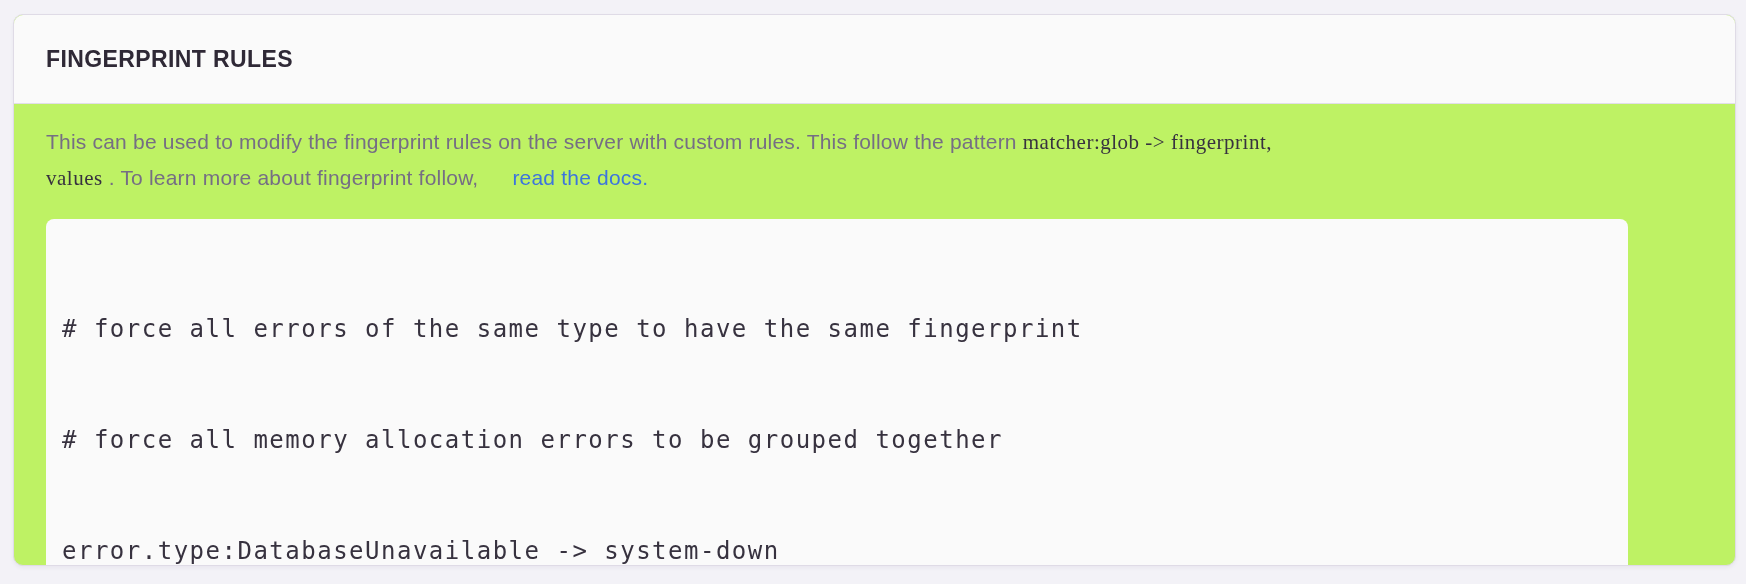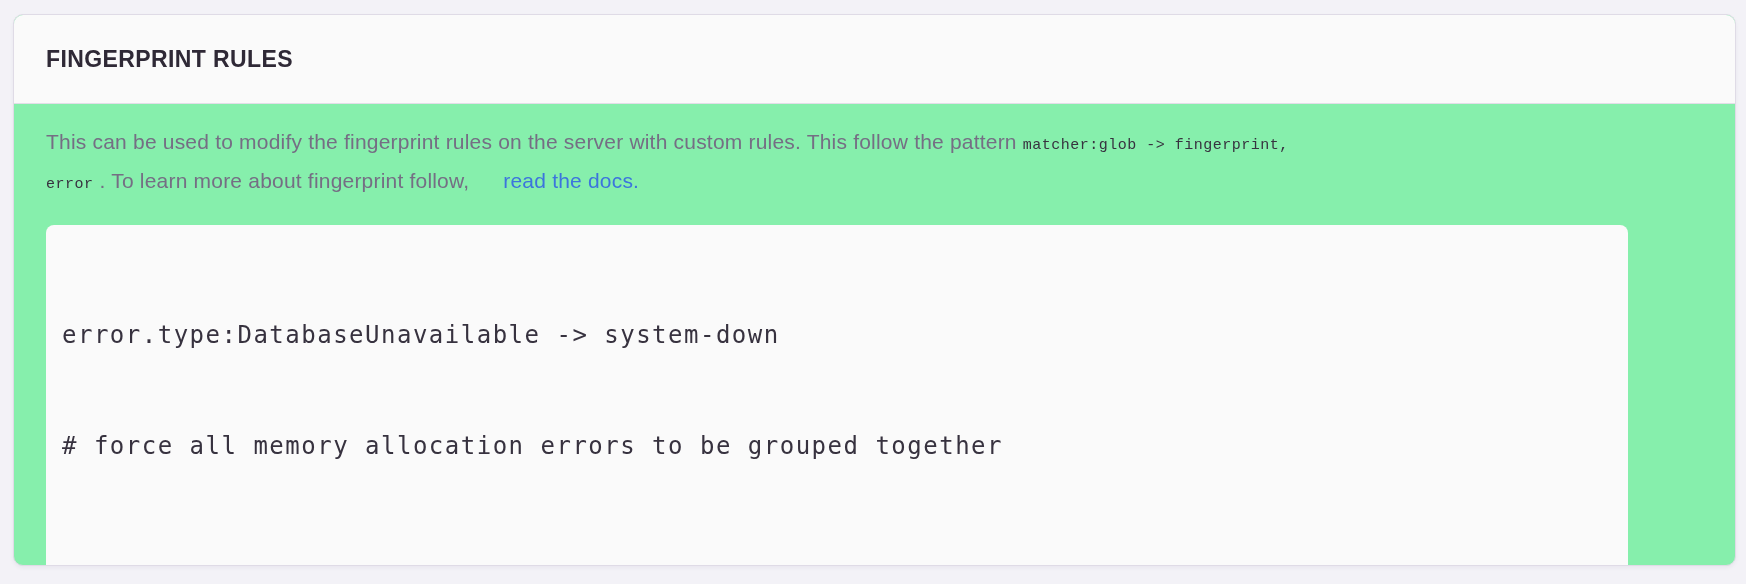--- a/index.html
+++ b/index.html
@@ -18,7 +18,7 @@
     top: 14px;
     width: 1723px;
     height: 552px;
-    background: #86efac;
+    background: #bef264;
     border: 1px solid #dfdbe6;
     border-radius: 10px;
     box-shadow: 0 2px 4px rgba(45, 0, 85, 0.05);

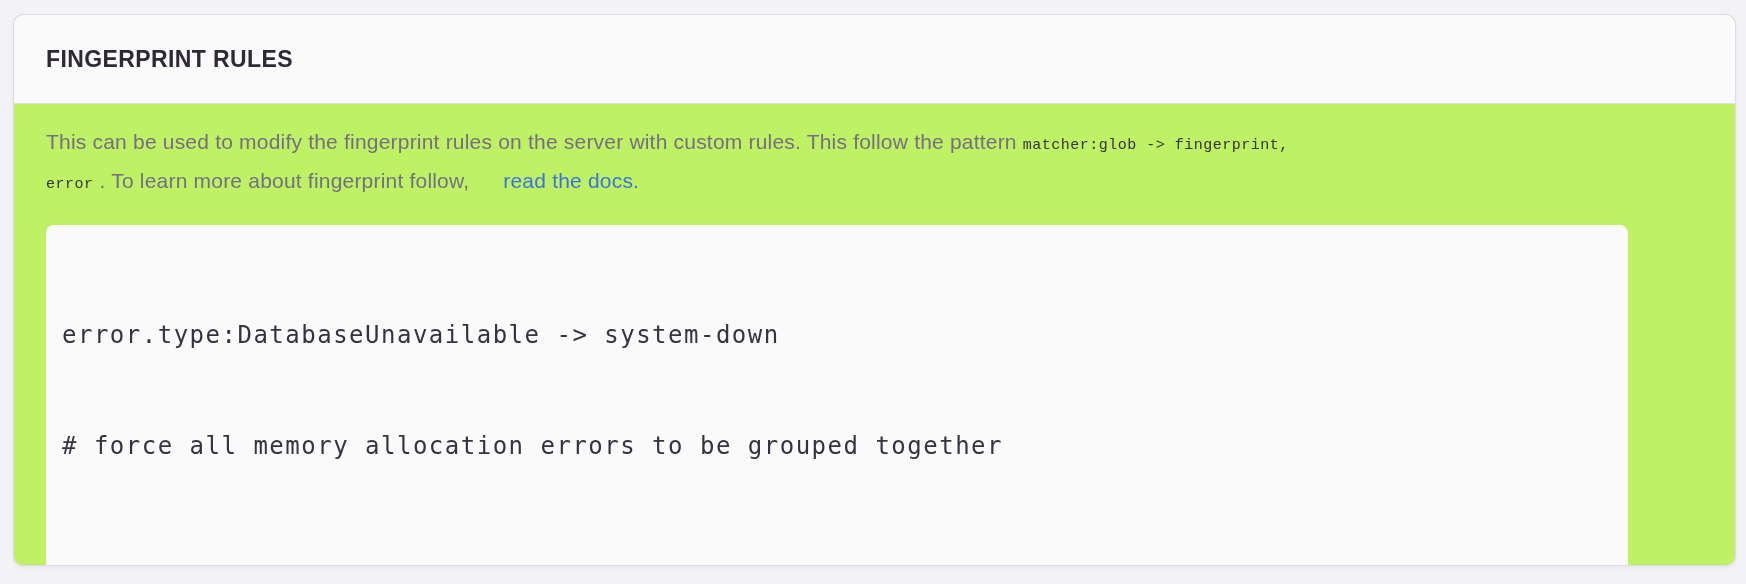--- a/index.html
+++ b/index.html
@@ -50,8 +50,8 @@
     letter-spacing: 0.2px;
   }
   .description code {
-    font-family: Liberation Mono, monospace;
-    font-size: 15px;
+    font-family: Liberation Serif, serif;
+    font-size: 21px;
     color: #37323f;
     letter-spacing: 0.5px;
   }

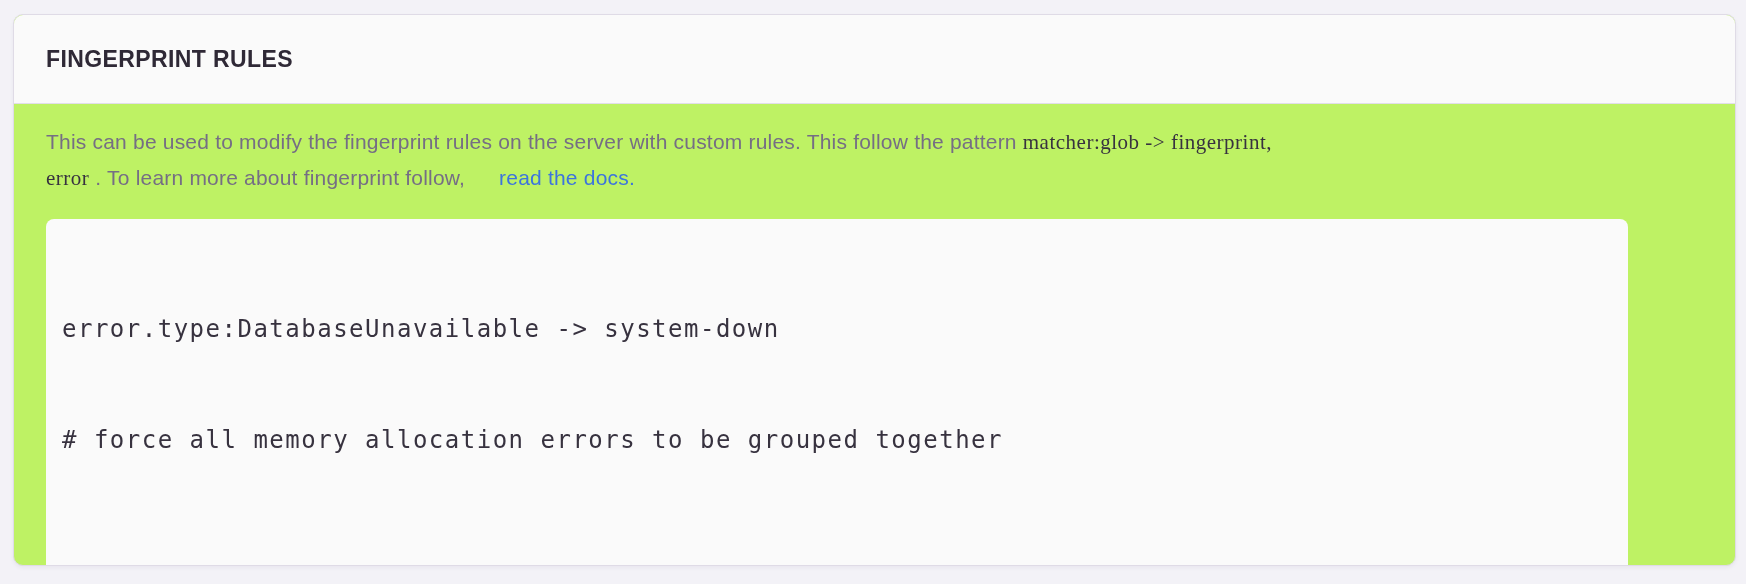--- a/index.html
+++ b/index.html
@@ -84,7 +84,7 @@
   </header>
 
   <div class="panel-body">
-    <p class="description"><span>This can be used to modify the fingerprint rules on the server with custom rules. This follow the pattern </span><code>matcher:glob -&gt; fingerprint,</code><br><code>error</code><span> . To learn more about fingerprint follow, </span><a href="#" class="docs-link">read the docs.</a></p>
+    <p class="description"><span>This can be used to modify the fingerprint rules on the server with custom rules. This follow the pattern </span><code>matcher:glob -&gt; fingerprint,</code><br><code>values</code><span> . To learn more about fingerprint follow, </span><a href="#" class="docs-link">read the docs.</a></p>
 
     <div class="example-block">
       <span class="code-line">error.type:DatabaseUnavailable -&gt; system-down</span>

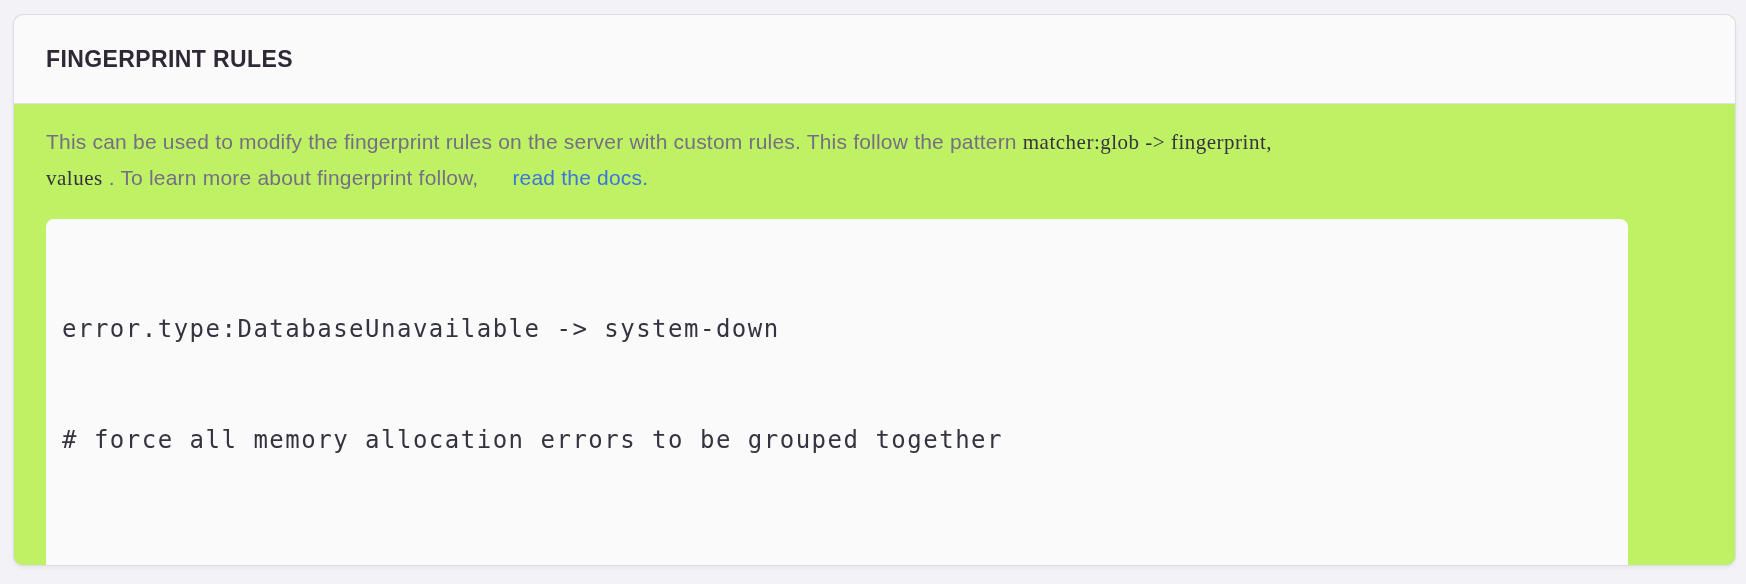--- a/index.html
+++ b/index.html
@@ -87,6 +87,7 @@
     <p class="description"><span>This can be used to modify the fingerprint rules on the server with custom rules. This follow the pattern </span><code>matcher:glob -&gt; fingerprint,</code><br><code>values</code><span> . To learn more about fingerprint follow, </span><a href="#" class="docs-link">read the docs.</a></p>
 
     <div class="example-block">
+      <span class="code-line"># force all errors of the same type to have the same fingerprint</span>
       <span class="code-line">error.type:DatabaseUnavailable -&gt; system-down</span>
       <span class="code-line"># force all memory allocation errors to be grouped together</span>
       

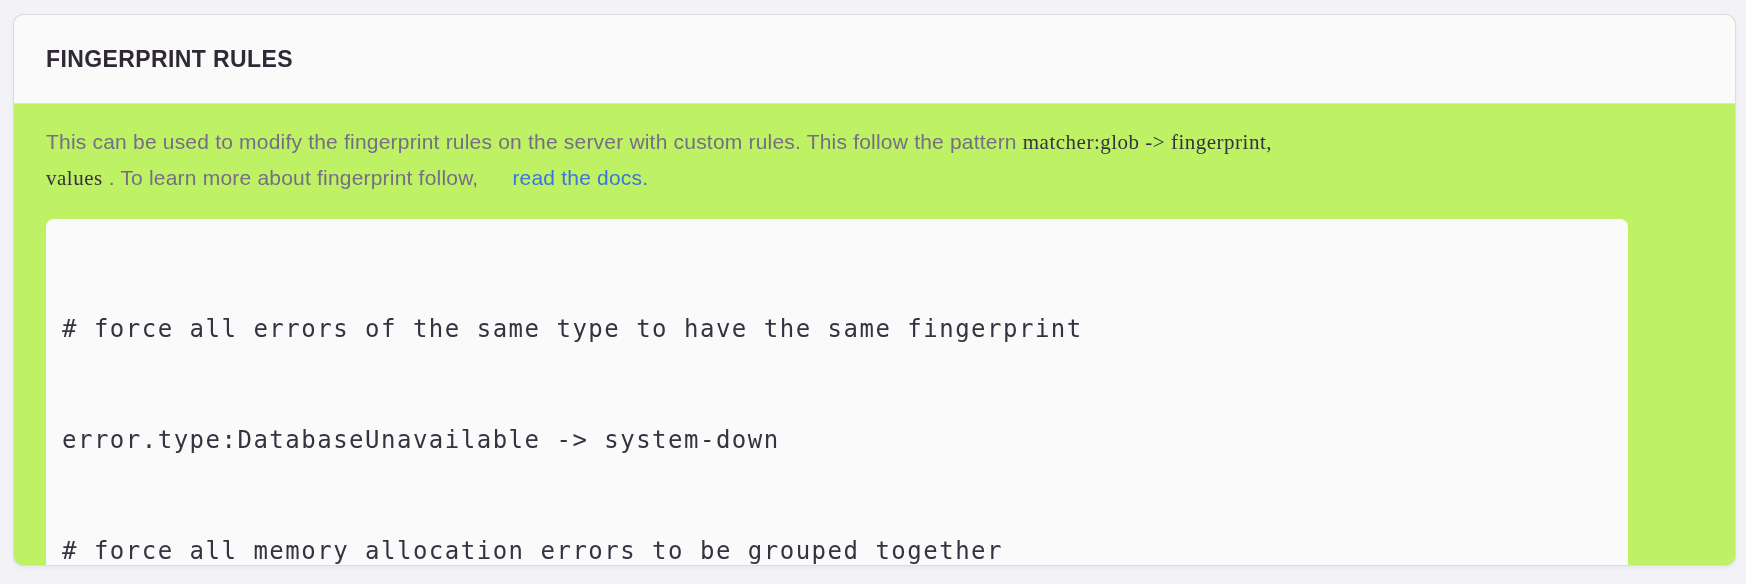--- a/index.html
+++ b/index.html
@@ -88,8 +88,8 @@
 
     <div class="example-block">
       <span class="code-line"># force all errors of the same type to have the same fingerprint</span>
+      <span class="code-line"># force all memory allocation errors to be grouped together</span>
       <span class="code-line">error.type:DatabaseUnavailable -&gt; system-down</span>
-      <span class="code-line"># force all memory allocation errors to be grouped together</span>
       
     </div>
 

